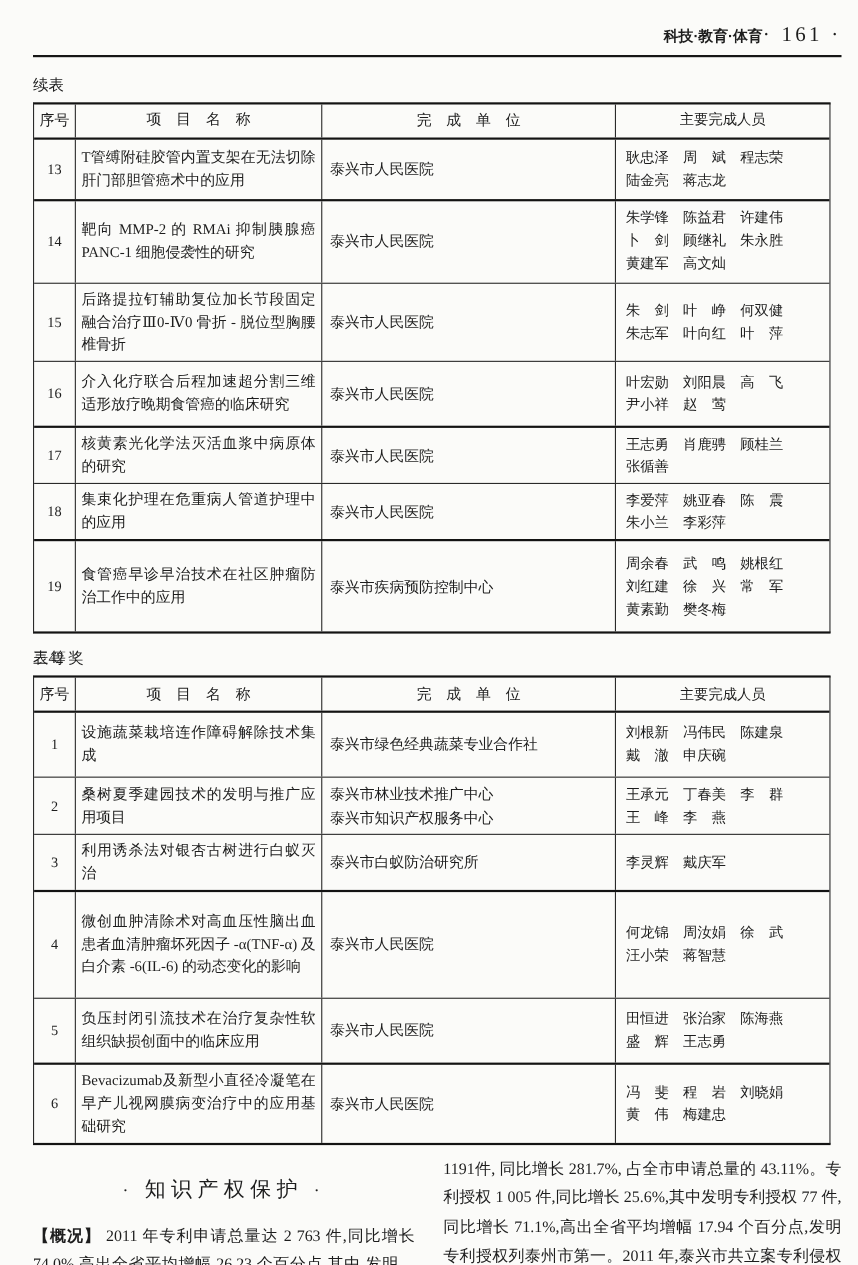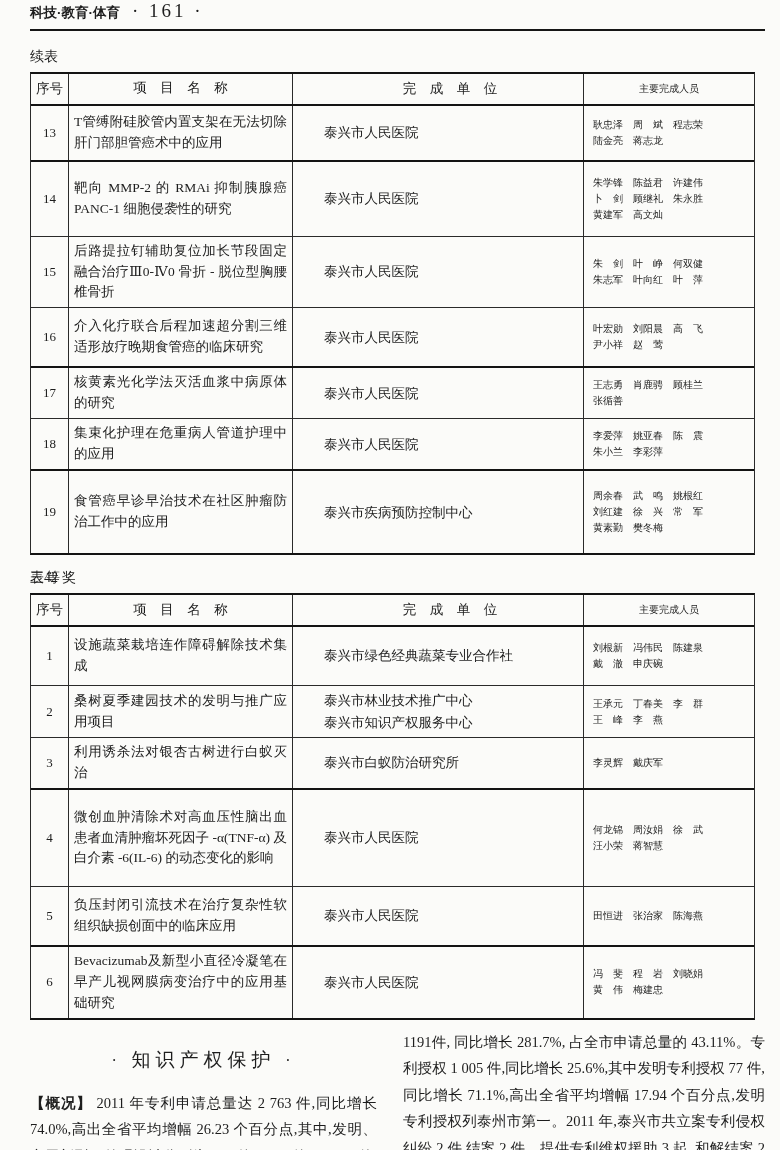--- a/index.html
+++ b/index.html
@@ -9,7 +9,7 @@
     font-family:"Liberation Serif","DejaVu Serif",serif;
     box-sizing:border-box;padding:0 15px 0 30px;
   }
-  .pagehead{display:flex;align-items:baseline;gap:12px;}
+  .pagehead{display:flex;justify-content:flex-end;align-items:baseline;padding-top:21px;}
   .ph-section{font-family:"Liberation Sans","DejaVu Sans",sans-serif;font-weight:bold;font-size:13.5px;}
   .ph-page{font-size:19px;letter-spacing:3px;}
   .toprule{height:0;border-top:2.4px solid #161616;margin-top:7px;}

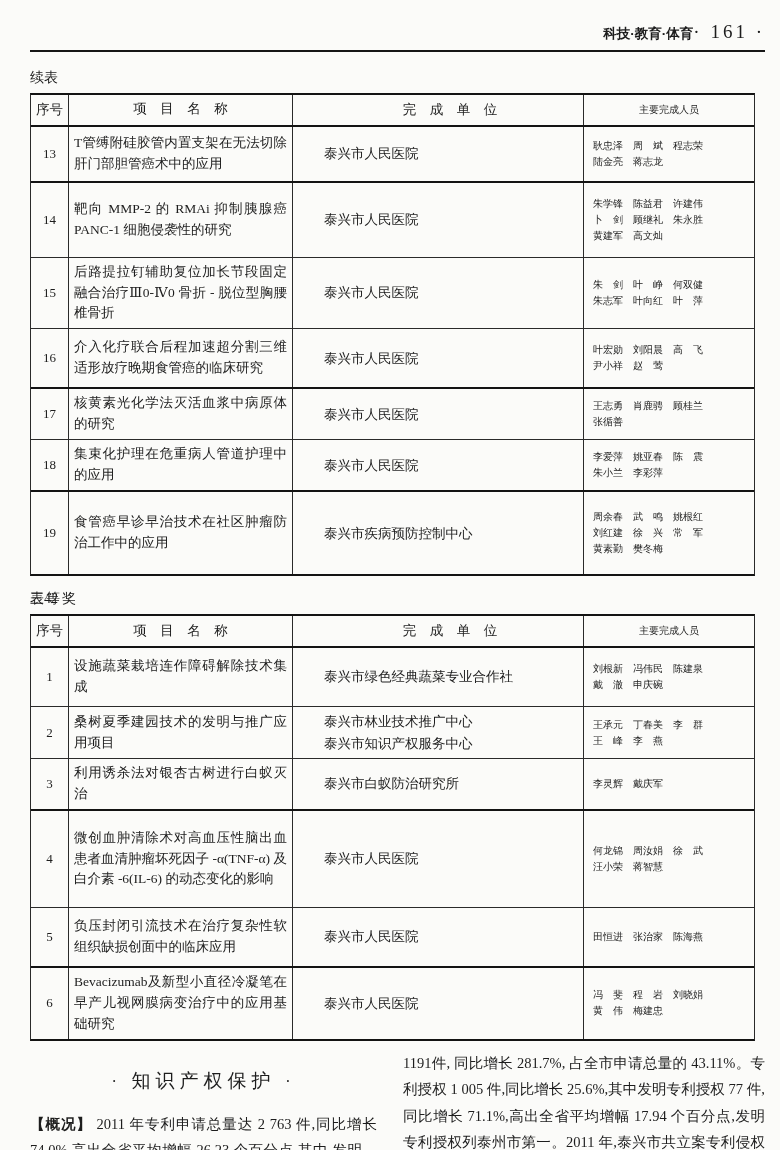--- a/index.html
+++ b/index.html
@@ -27,7 +27,7 @@
   .c-name{width:224px;box-sizing:border-box;border-right:1.2px solid #2a2a2a;
           padding:4px 5px;display:flex;align-items:center;font-size:13.5px;line-height:1.55;text-align:justify;}
   .c-unit{width:267px;box-sizing:border-box;border-right:1.2px solid #2a2a2a;
-          padding:4px 7px;display:flex;flex-direction:column;justify-content:center;font-size:13.5px;line-height:1.6;margin-left:24px;}
+          padding:4px 7px;display:flex;flex-direction:column;justify-content:center;font-size:13.5px;line-height:1.6;}
   .c-pers{flex:1;box-sizing:border-box;padding:4px 9px;display:flex;flex-direction:column;justify-content:center;font-size:10px;line-height:1.6;}
   .head .c-no{font-size:13.5px;}
   .head .c-name{justify-content:center;text-align:right;}

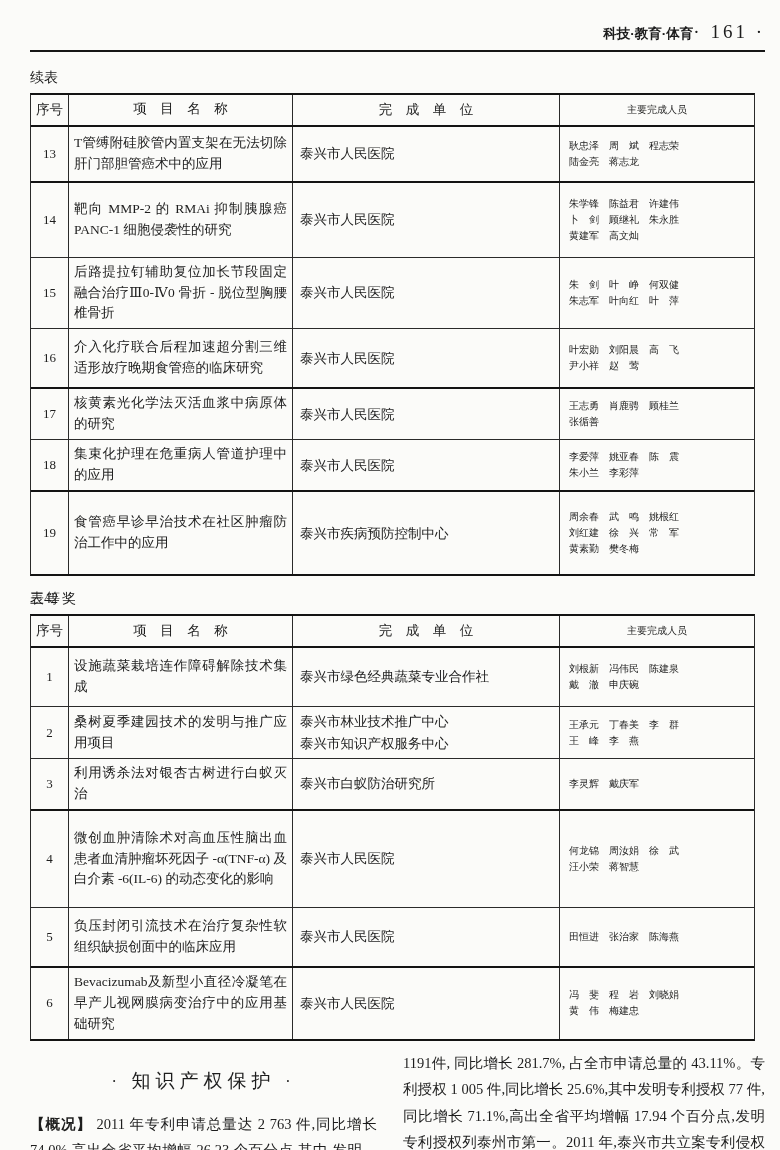--- a/index.html
+++ b/index.html
@@ -28,7 +28,7 @@
           padding:4px 5px;display:flex;align-items:center;font-size:13.5px;line-height:1.55;text-align:justify;}
   .c-unit{width:267px;box-sizing:border-box;border-right:1.2px solid #2a2a2a;
           padding:4px 7px;display:flex;flex-direction:column;justify-content:center;font-size:13.5px;line-height:1.6;}
-  .c-pers{flex:1;box-sizing:border-box;padding:4px 9px;display:flex;flex-direction:column;justify-content:center;font-size:10px;line-height:1.6;}
+  .c-pers{flex:1;box-sizing:border-box;padding:4px 9px;display:flex;flex-direction:column;justify-content:center;font-size:13px;line-height:1.6;}
   .head .c-no{font-size:13.5px;}
   .head .c-name{justify-content:center;text-align:right;}
   .head .c-unit,.head .c-pers{align-items:center;text-align:center;}

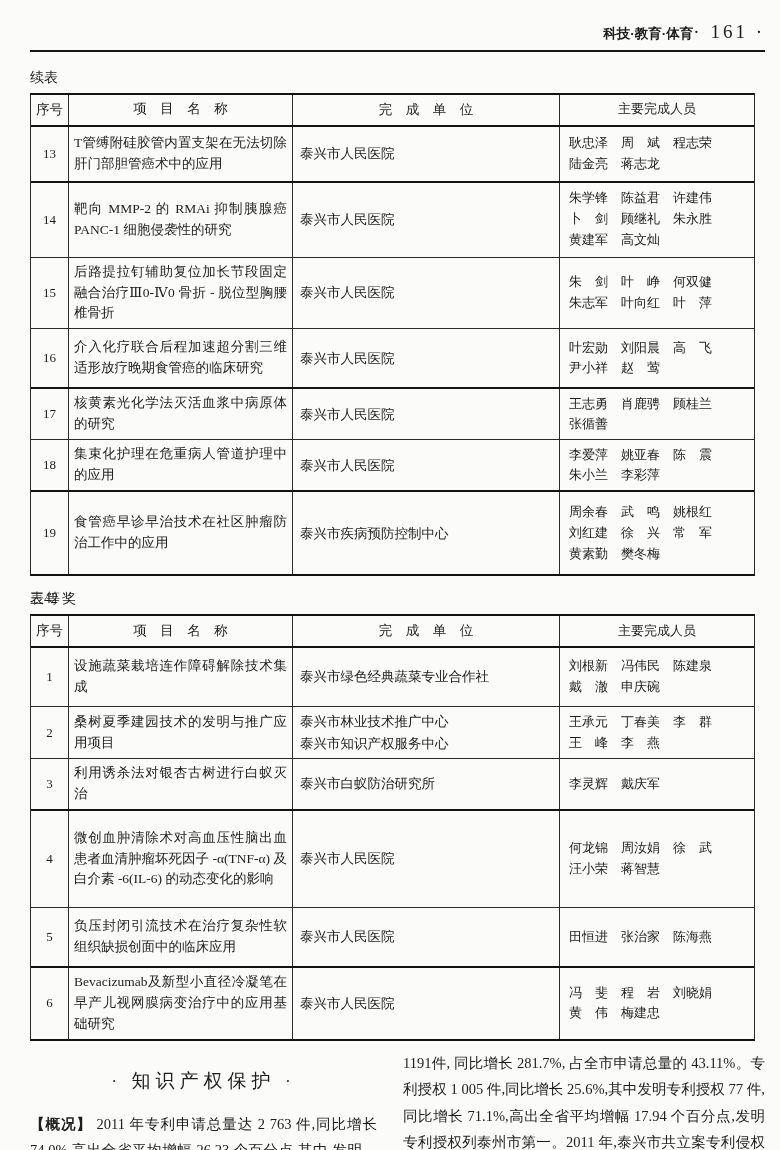--- a/index.html
+++ b/index.html
@@ -249,6 +249,7 @@
         </div>
       <div class="c-pers">
         <div>田恒进　张治家　陈海燕</div>
+        <div>盛　辉　王志勇</div>
       </div>
     </div>
 

